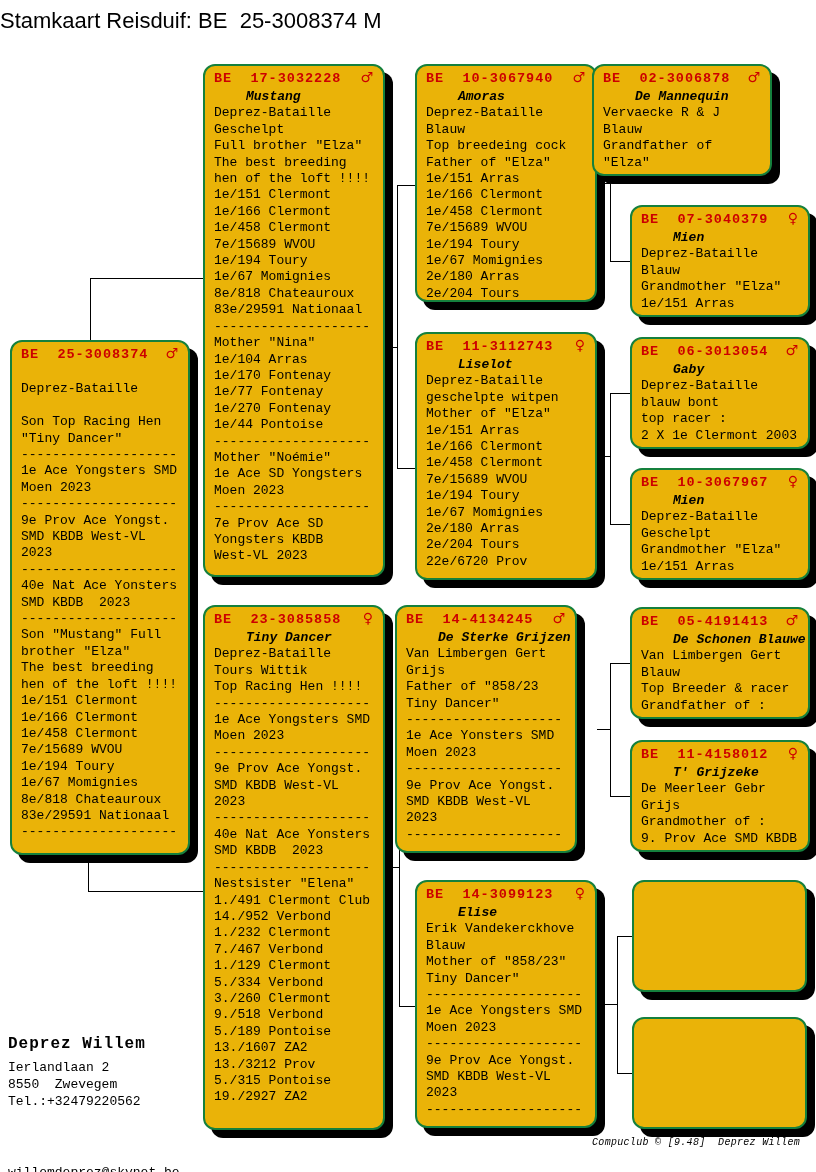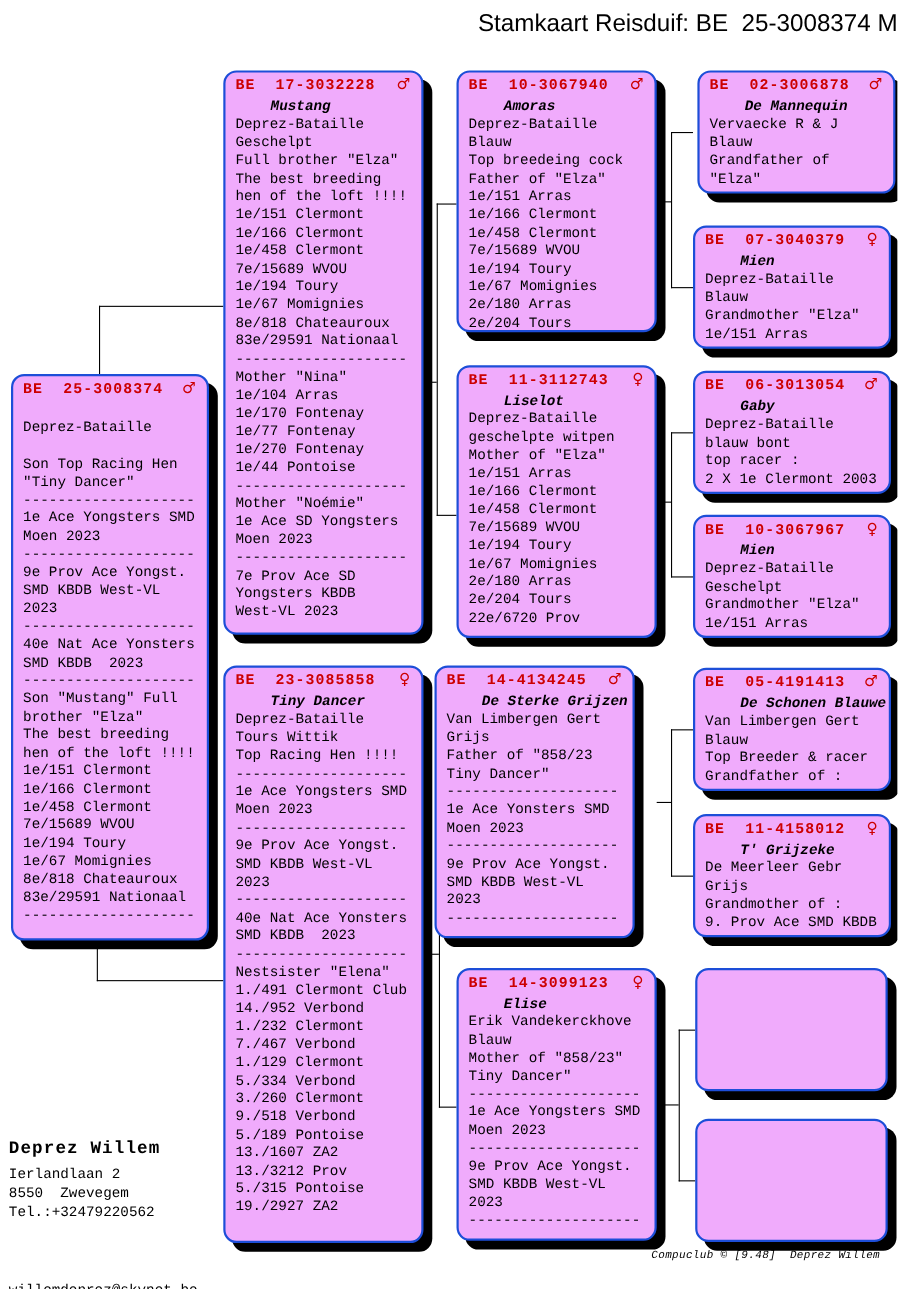--- a/index.html
+++ b/index.html
@@ -9,7 +9,7 @@
     color:#000;overflow:hidden;
   }
   .title{
-    position:absolute;left:0;top:8px;width:816px;text-align:right;
+    position:absolute;left:0;top:8px;width:816px;text-align:left;
     font-family:"Liberation Sans","DejaVu Sans",sans-serif;
     font-size:22px;font-weight:400;white-space:pre;color:#000;
   }

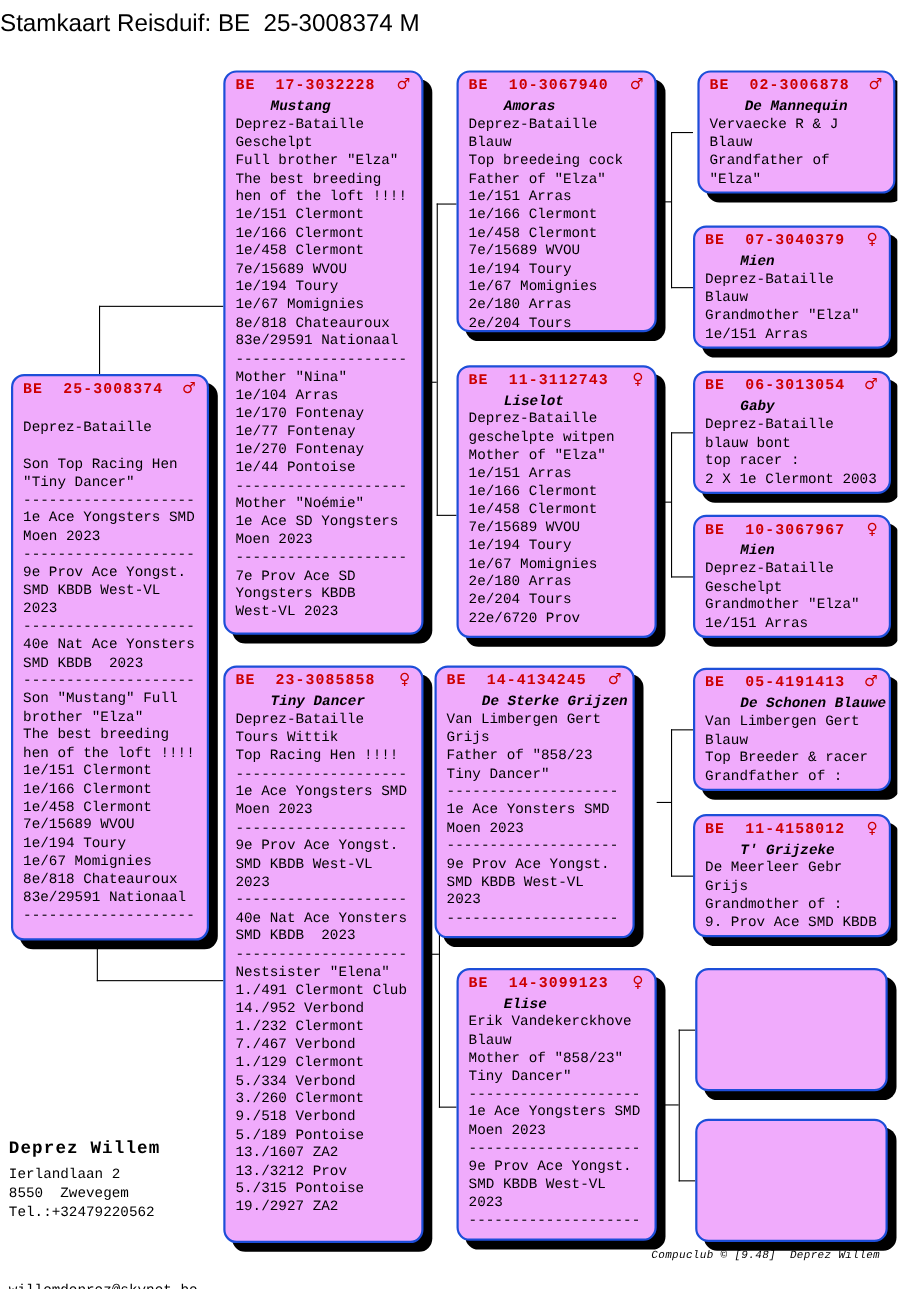--- a/index.html
+++ b/index.html
@@ -14,8 +14,8 @@
     font-size:22px;font-weight:400;white-space:pre;color:#000;
   }
   .pbox{
-    position:absolute;box-sizing:border-box;background:#f0abfc;
-    border:2px solid #1d4ed8;border-radius:12px;
+    position:absolute;box-sizing:border-box;background:#eab308;
+    border:2px solid #15803d;border-radius:12px;
     box-shadow:8px 8px 0 0 #000;
     padding:4px 8px 4px 9px;overflow:hidden;z-index:2;
   }

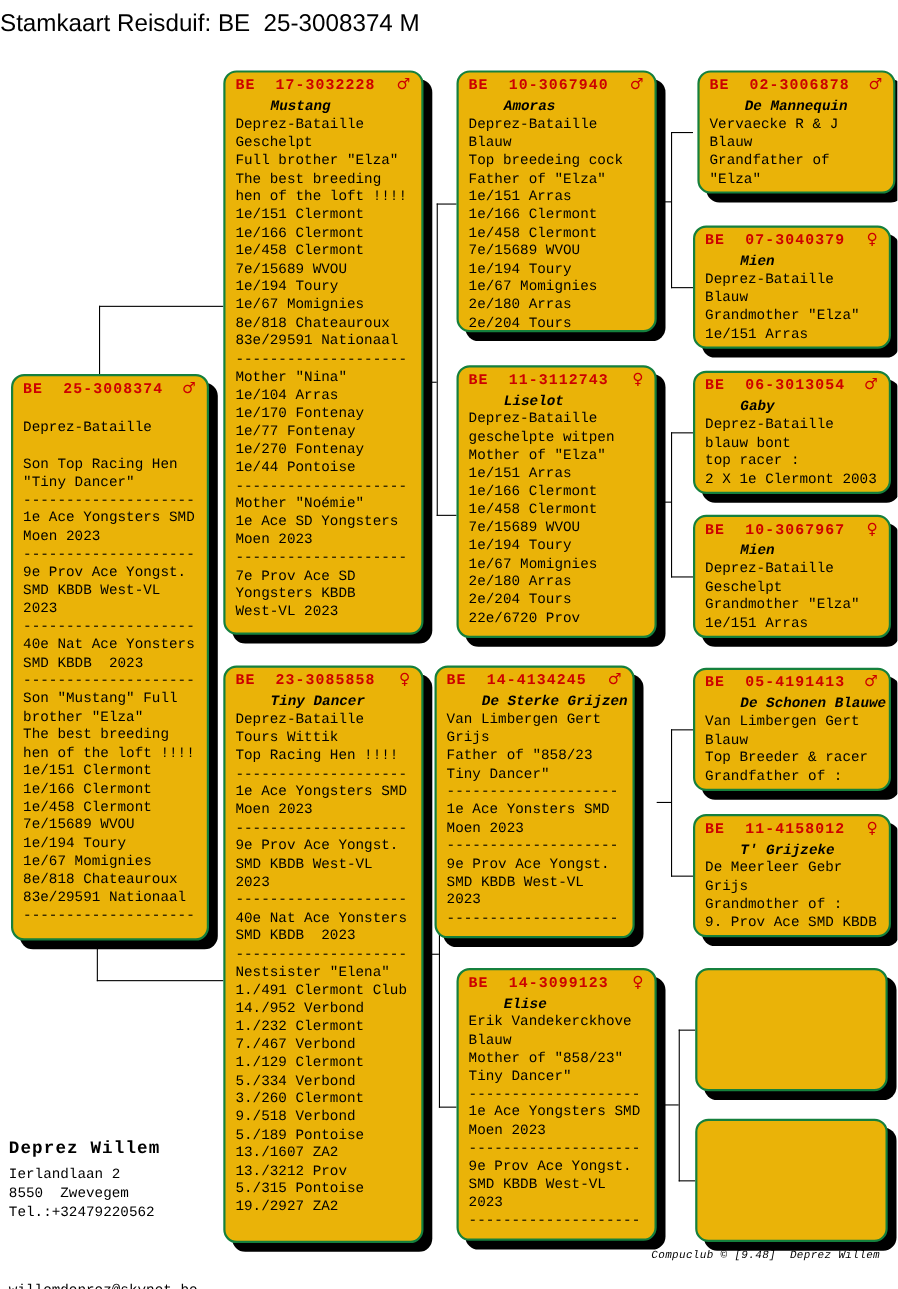--- a/index.html
+++ b/index.html
@@ -224,7 +224,7 @@
       <div class="ln">--------------------</div>
     </div>
 
-  <div class="pbox" style="left:634px;top:64px;width:180px;height:112px;">
+  <div class="pbox" style="left:592px;top:64px;width:180px;height:112px;">
       <div class="ring-row">
         <span class="ring">BE  02-3006878</span>
         <span class="sex">♂</span>

